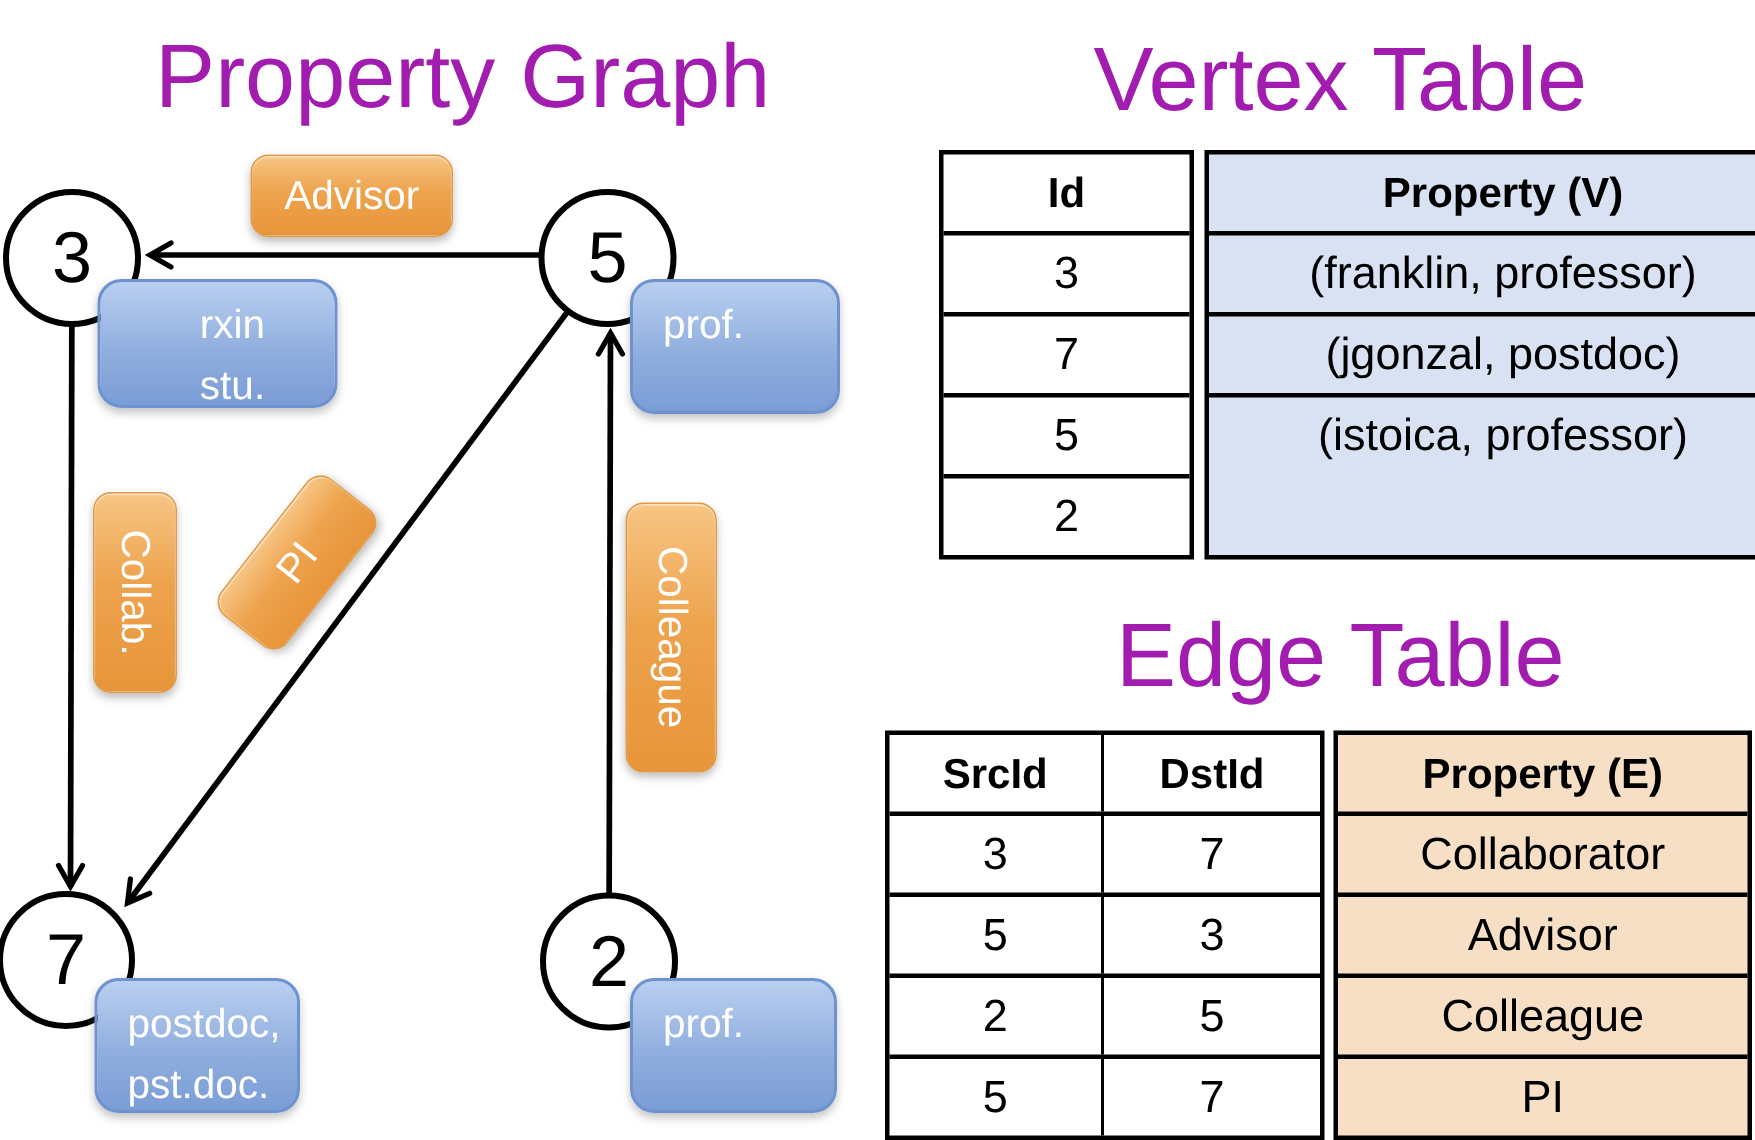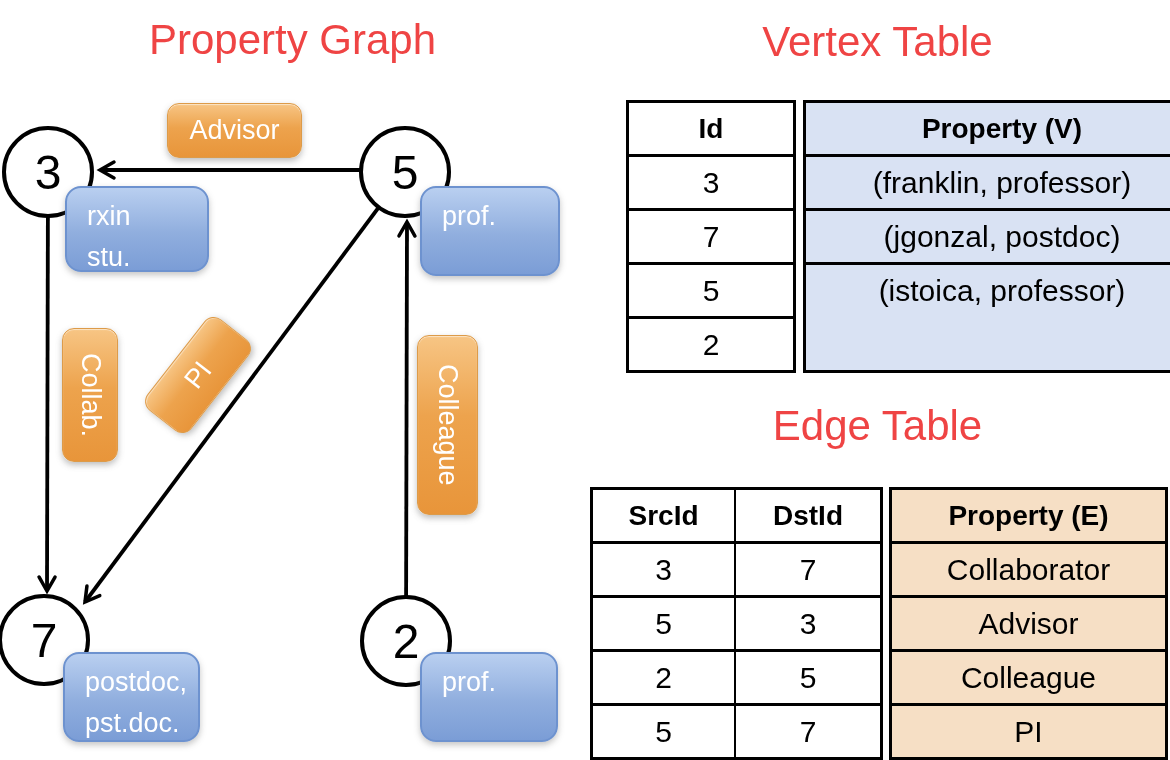--- a/index.html
+++ b/index.html
@@ -11,8 +11,9 @@
   
   .big-title{
     position:absolute;width:585px;text-align:center;
-    font-size:42px;font-weight:300;letter-spacing:0px;color:#ef4444;
+    font-size:60px;font-weight:300;letter-spacing:0px;color:#a21caf;
     font-stretch:semi-condensed;
+    margin-left:16px;
   }
   #graph-title{left:0;top:16px;}
   #vertex-title{left:585px;top:18px;}

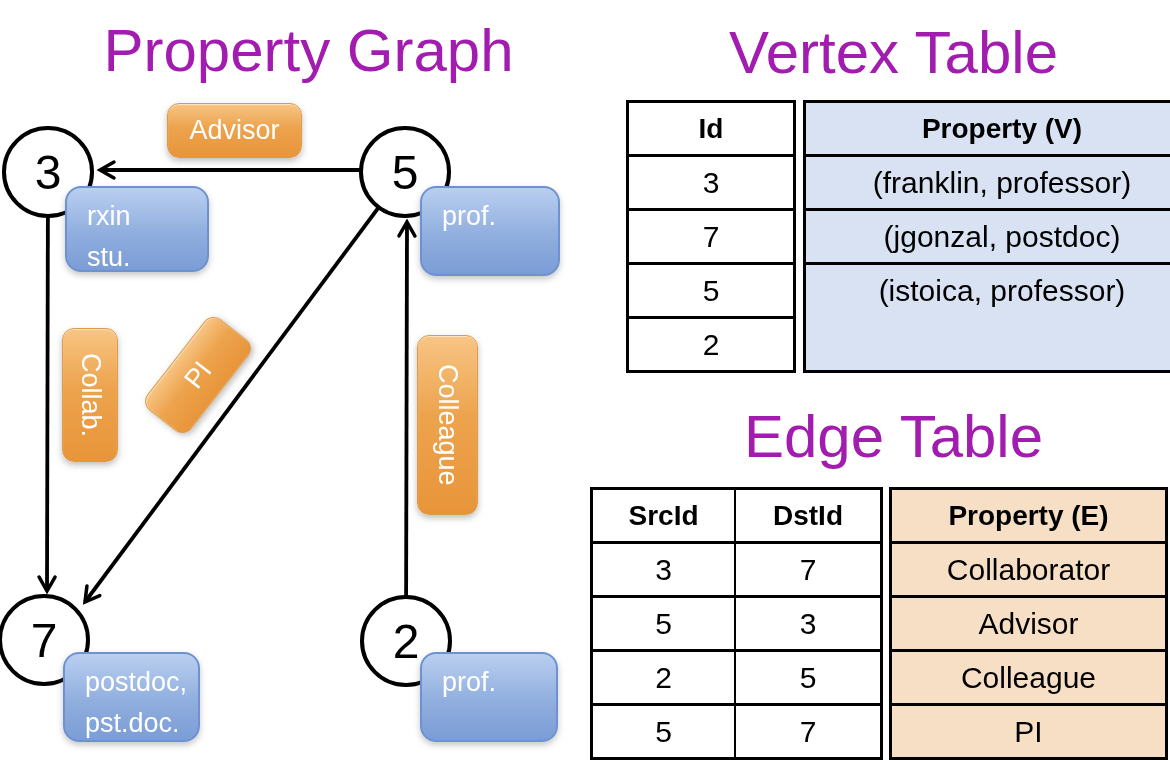--- a/index.html
+++ b/index.html
@@ -57,7 +57,7 @@
     padding:8px 0 0 20px;
   }
   .vlabel span{display:block;}
-  #vlabel-3{left:65px;top:186px;width:144px;height:86px;}
+  #vlabel-3{left:65px;top:186px;width:160px;height:86px;text-align:center;}
   #vlabel-5{left:420px;top:186px;width:140px;height:90px;}
   #vlabel-7{left:63px;top:652px;width:137px;height:90px;}
   #vlabel-2{left:420px;top:652px;width:138px;height:90px;}

